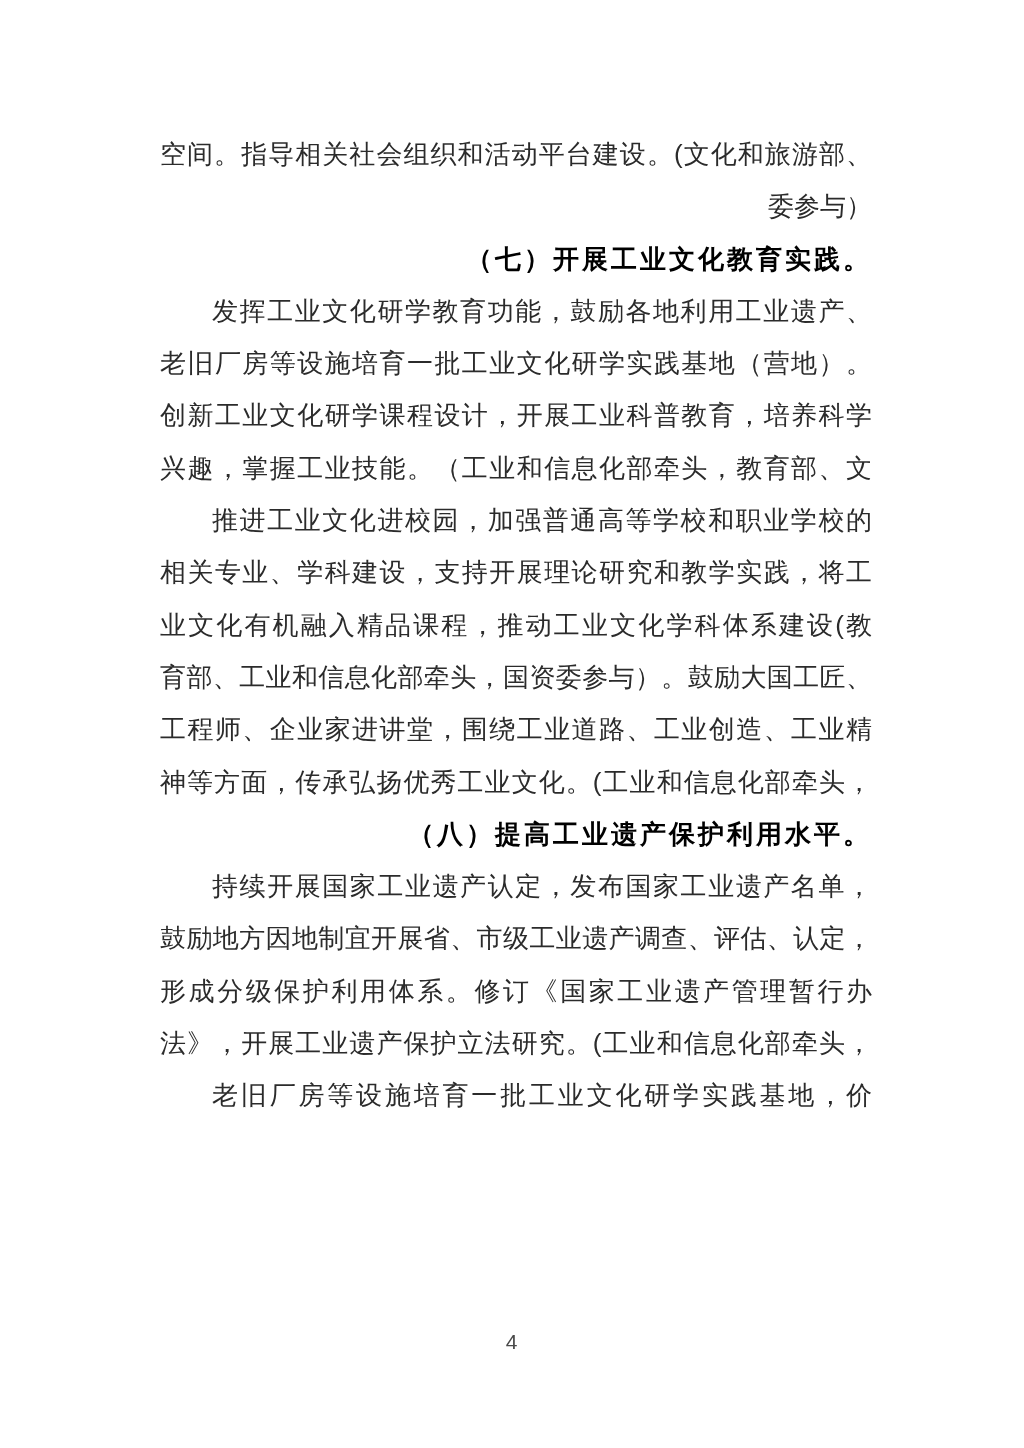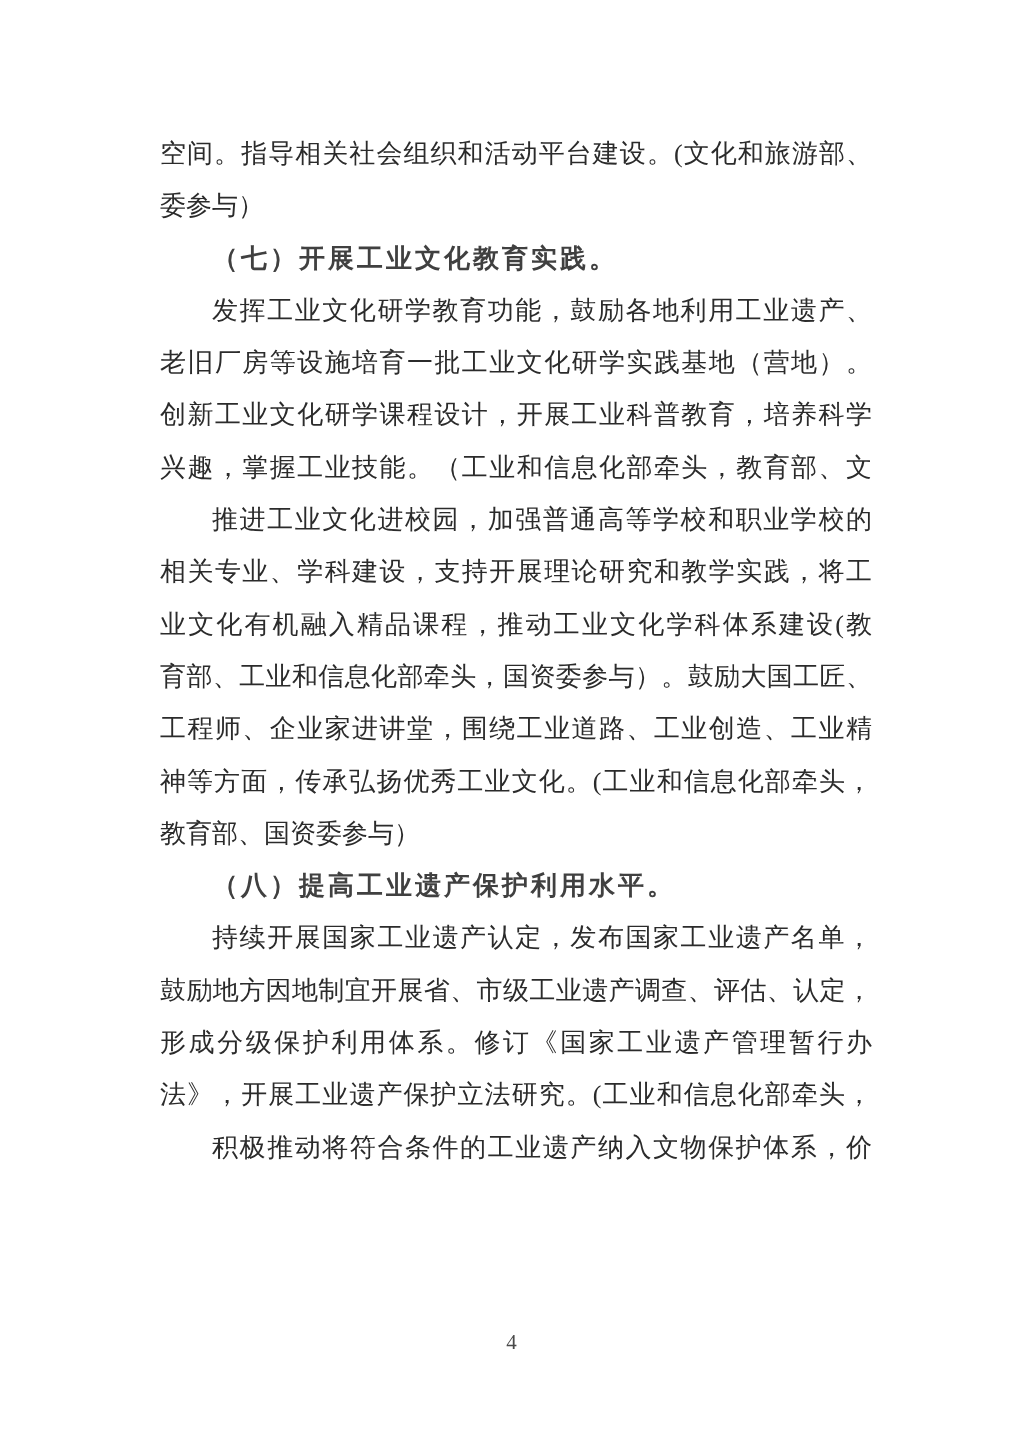--- a/index.html
+++ b/index.html
@@ -14,7 +14,7 @@
     height: 1448px;
     background: #ffffff;
     overflow: hidden;
-    font-family: Liberation Serif, serif;
+    font-family: Liberation Sans, sans-serif;
   }
   .doc-body {
     position: absolute;

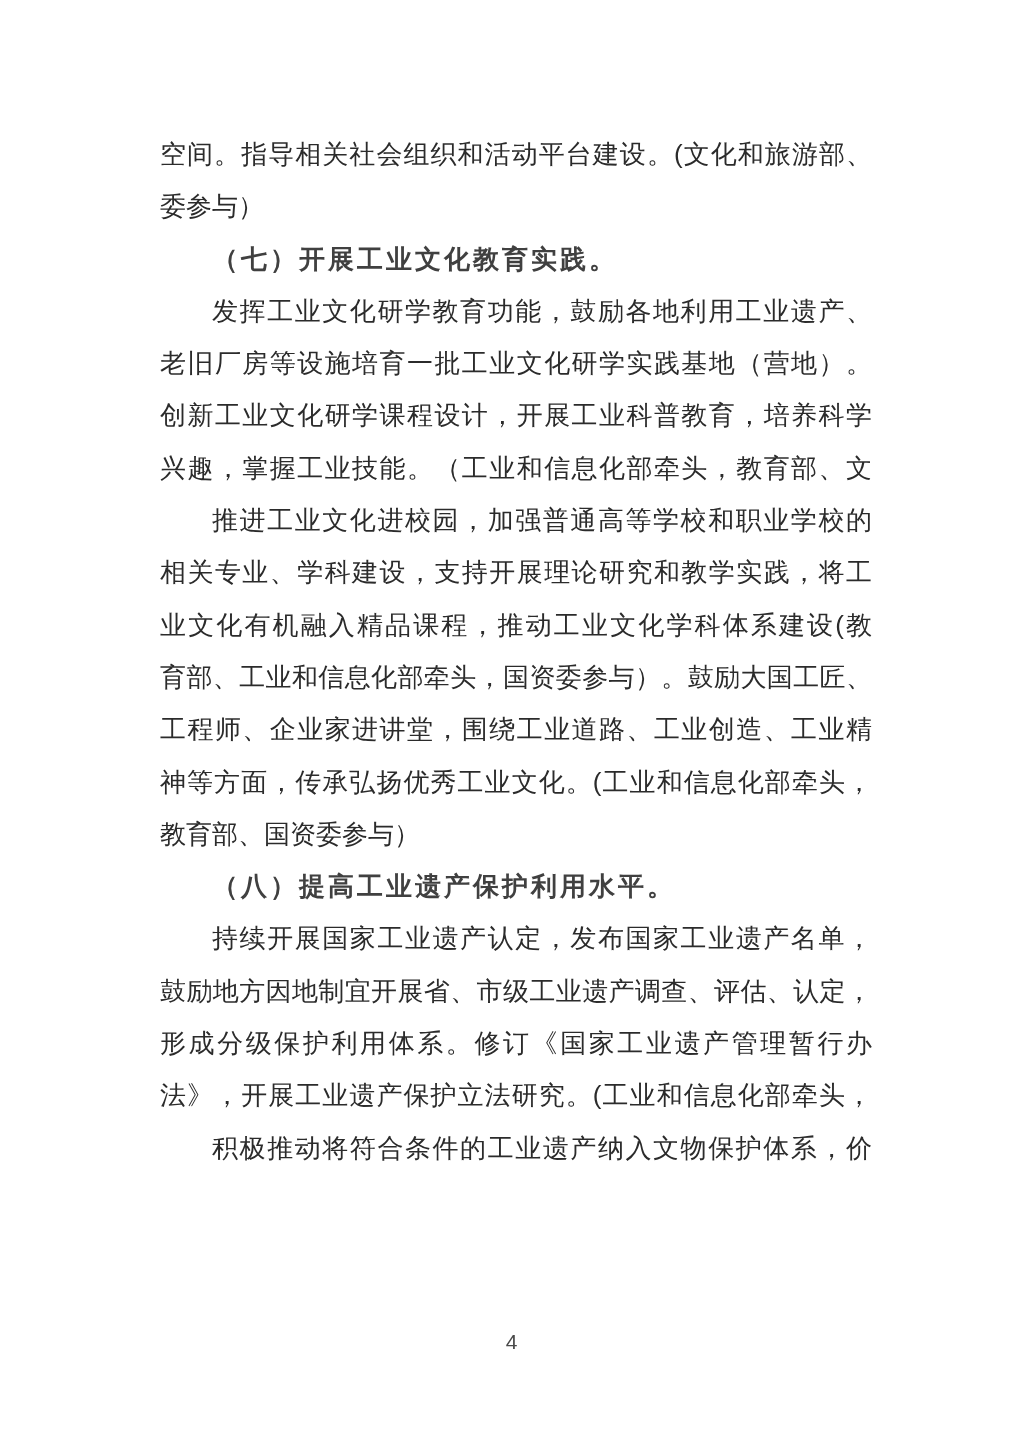--- a/index.html
+++ b/index.html
@@ -28,7 +28,7 @@
     height: 52.3px;
     line-height: 52.3px;
     white-space: nowrap;
-    text-align: left;
+    text-align: right;
   }
   .line.just {
     text-align: justify;

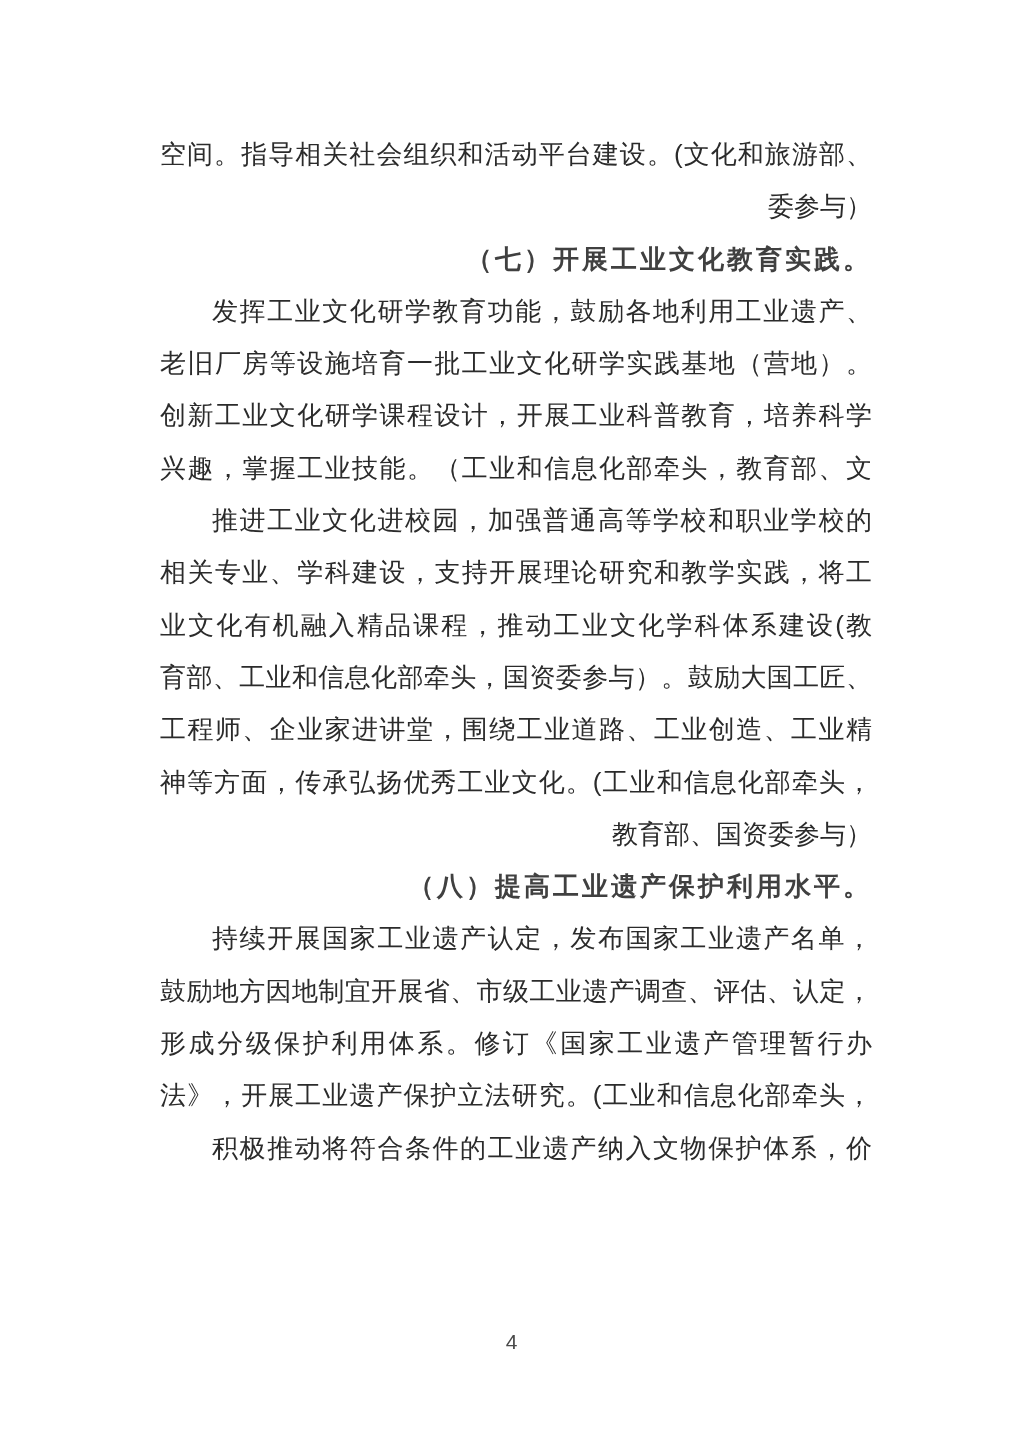--- a/index.html
+++ b/index.html
@@ -40,7 +40,7 @@
   .line.heading {
     font-weight: bold;
     letter-spacing: 3px;
-    color: #404040;
+    color: #000000;
   }
   .page-number {
     position: absolute;

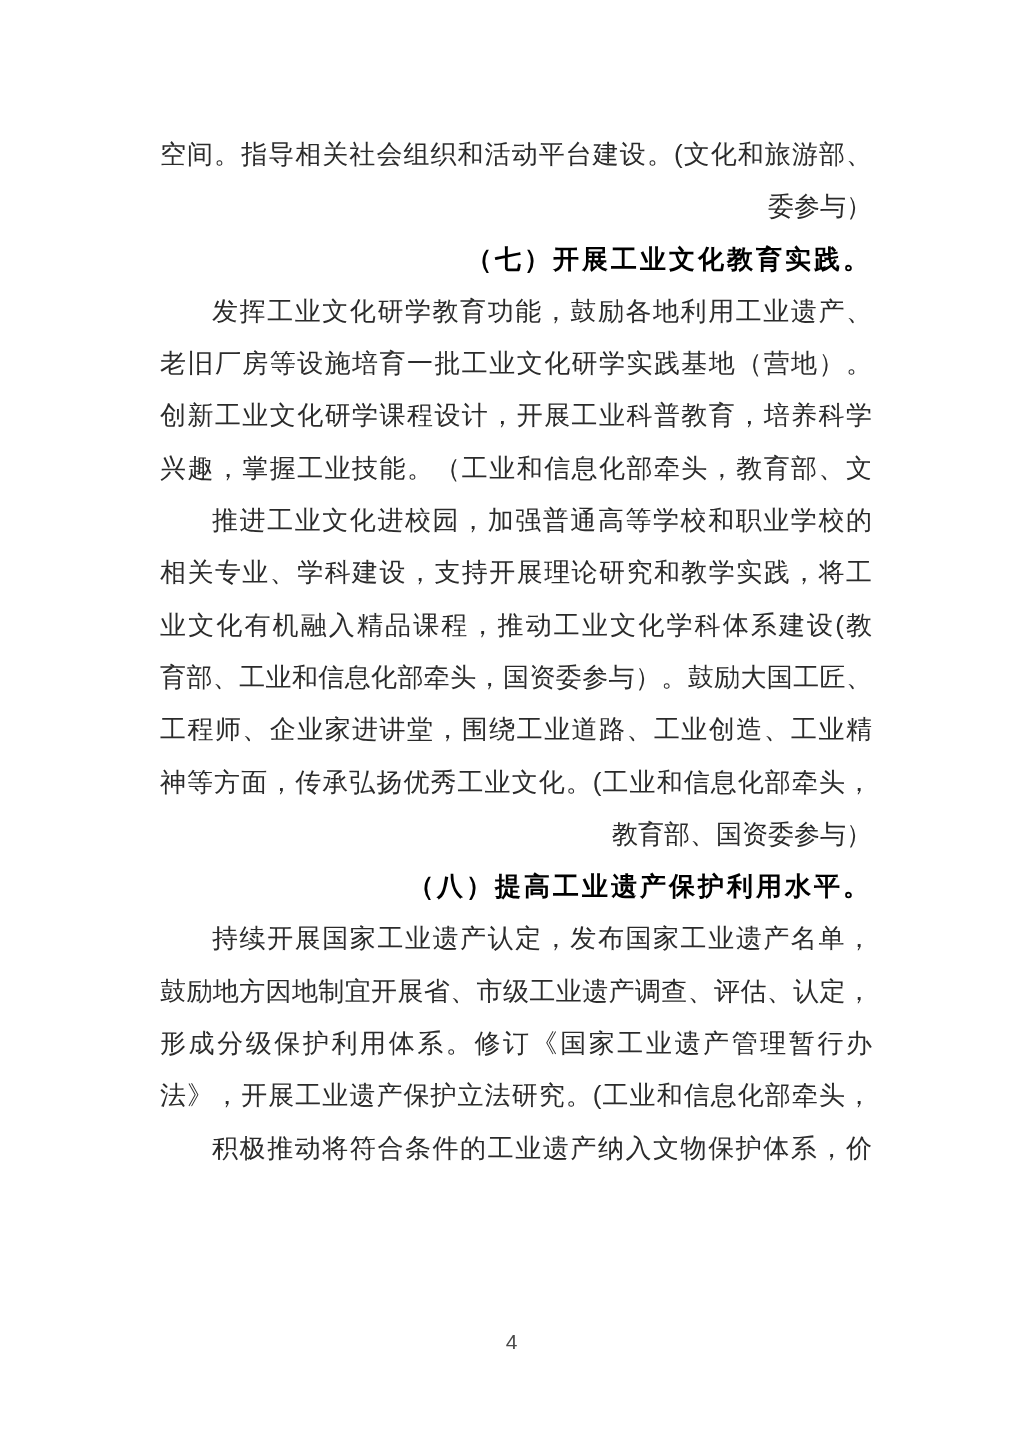--- a/index.html
+++ b/index.html
@@ -71,7 +71,6 @@
     <div class="line just">育部、工业和信息化部牵头，国资委参与）。鼓励大国工匠、</div>
     <div class="line just">工程师、企业家进讲堂，围绕工业道路、工业创造、工业精</div>
     <div class="line just">神等方面，传承弘扬优秀工业文化。(工业和信息化部牵头，</div>
-    <div class="line">教育部、国资委参与）</div>
     <div class="line heading indent">（八）提高工业遗产保护利用水平。</div>
     <div class="line just indent">持续开展国家工业遗产认定，发布国家工业遗产名单，</div>
     <div class="line just">鼓励地方因地制宜开展省、市级工业遗产调查、评估、认定，</div>

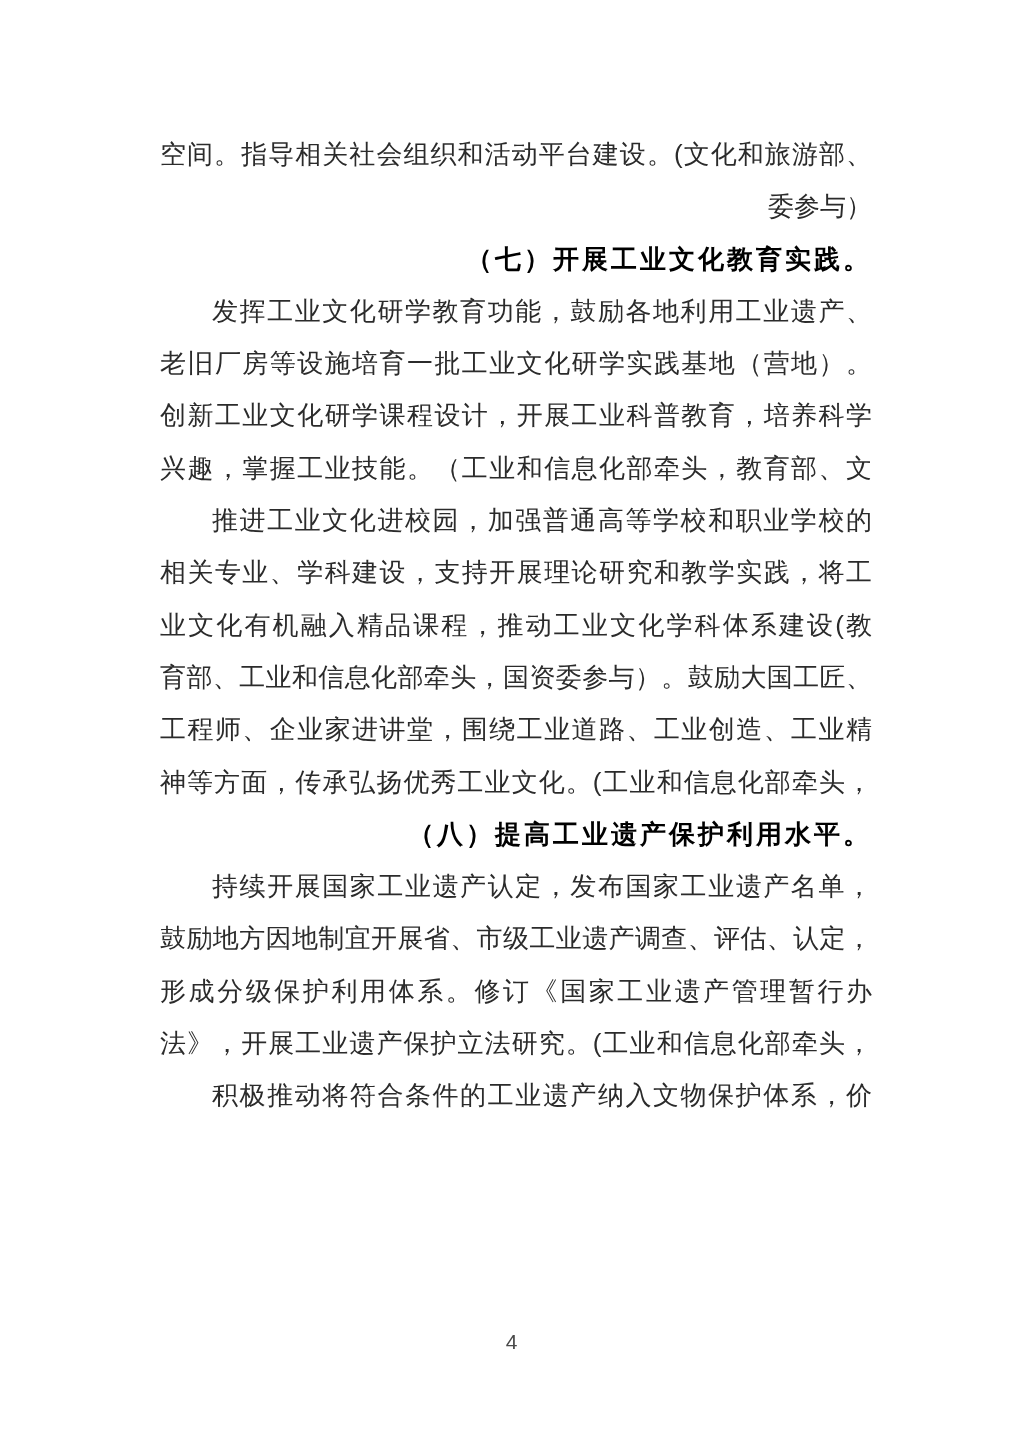--- a/index.html
+++ b/index.html
@@ -76,7 +76,7 @@
     <div class="line just">鼓励地方因地制宜开展省、市级工业遗产调查、评估、认定，</div>
     <div class="line just">形成分级保护利用体系。修订《国家工业遗产管理暂行办</div>
     <div class="line just">法》，开展工业遗产保护立法研究。(工业和信息化部牵头，</div>
-    <div class="line just indent">积极推动将符合条件的工业遗产纳入文物保护体系，价</div>
+    <div class="line just indent">老旧厂房等设施培育一批工业文化研学实践基地，价</div>
   </div>
 
   <div class="page-number">4</div>

